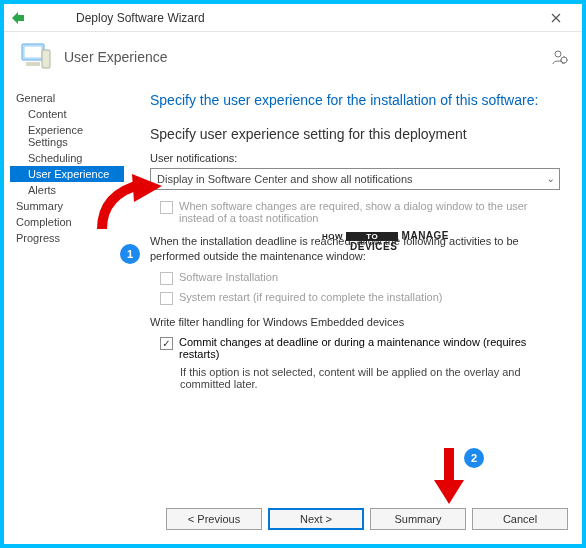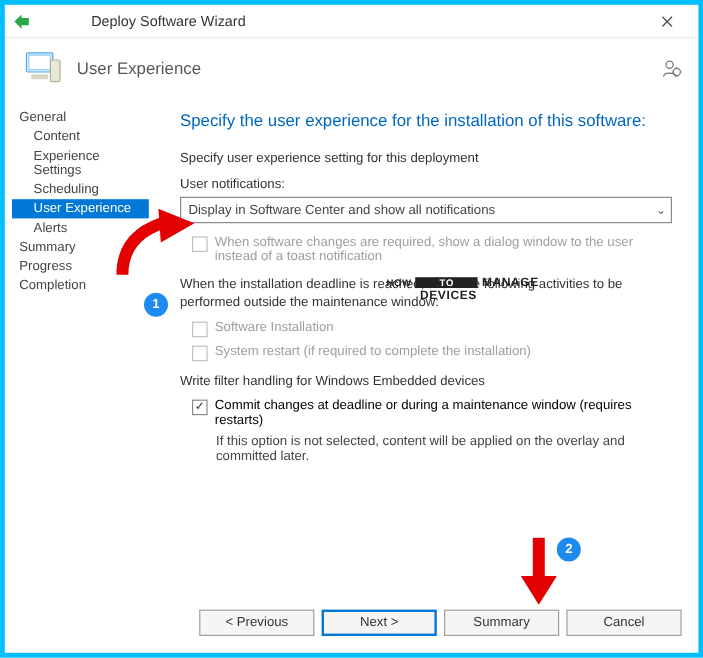--- a/index.html
+++ b/index.html
@@ -68,7 +68,7 @@
       color: #0067c0; font-size: 14px;
       margin-bottom: 18px;
     }
-    .label { color: #333; font-size: 11px; margin-bottom: 10px; }
+    .label { color: #333; font-size: 14px; margin-bottom: 10px; }
     .sublabel { color: #333; font-size: 11px; margin: 6px 0 4px 0; }
     .combo {
       width: 100%; height: 22px;

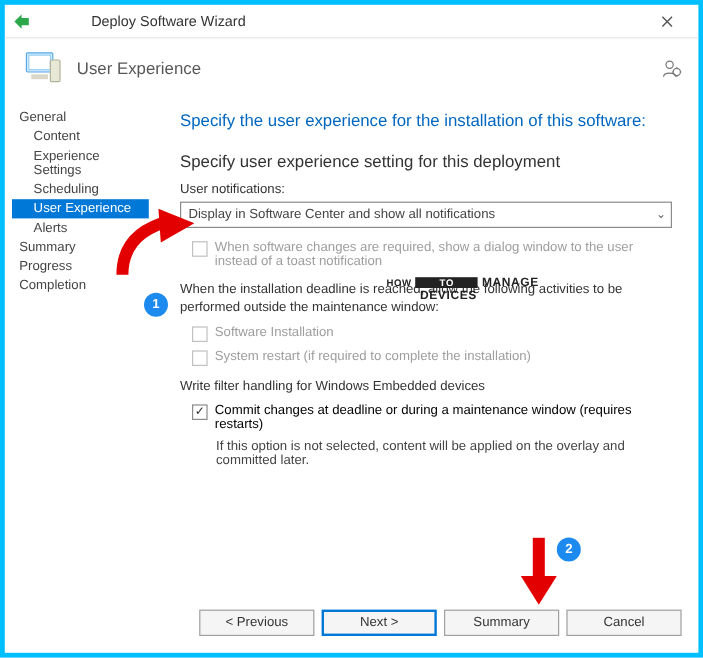--- a/index.html
+++ b/index.html
@@ -179,8 +179,8 @@
       <div class="item indent selected">User Experience</div>
       <div class="item indent">Alerts</div>
       <div class="item">Summary</div>
+      <div class="item">Completion</div>
       <div class="item">Progress</div>
-      <div class="item">Completion</div>
     </div>
 
     <div class="content">

